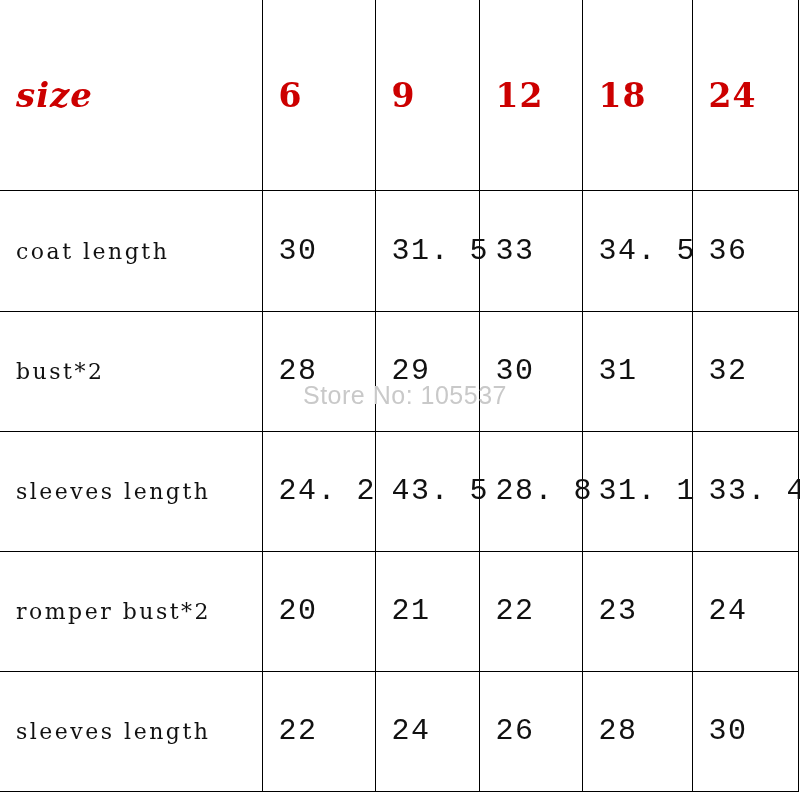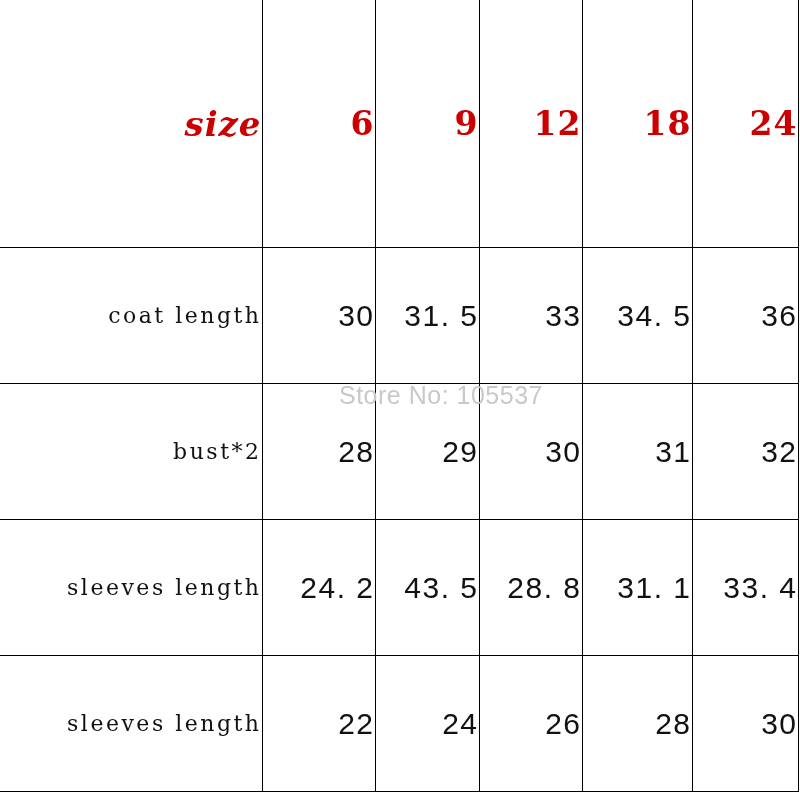--- a/index.html
+++ b/index.html
@@ -28,10 +28,10 @@
   }
   table.size-chart td {
     border: 1px solid #000000;
-    text-align: right;
+    text-align: left;
     vertical-align: middle;
     background: transparent;
-    padding: 0;
+    padding: 16px;
   }
   
   table.size-chart tr > td:first-child {

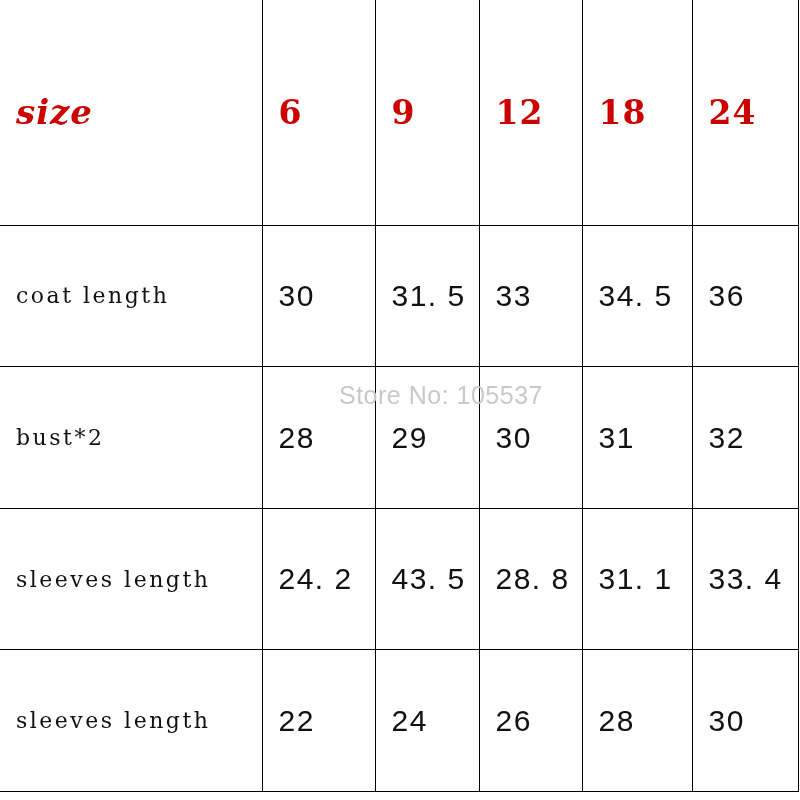--- a/index.html
+++ b/index.html
@@ -84,7 +84,7 @@
     color: #111111;
     font-size: 30px;
     letter-spacing: 1.5px;
-    font-family: Liberation Sans, sans-serif;
+    font-family: Liberation Mono, monospace;
     white-space: pre;
   }
 

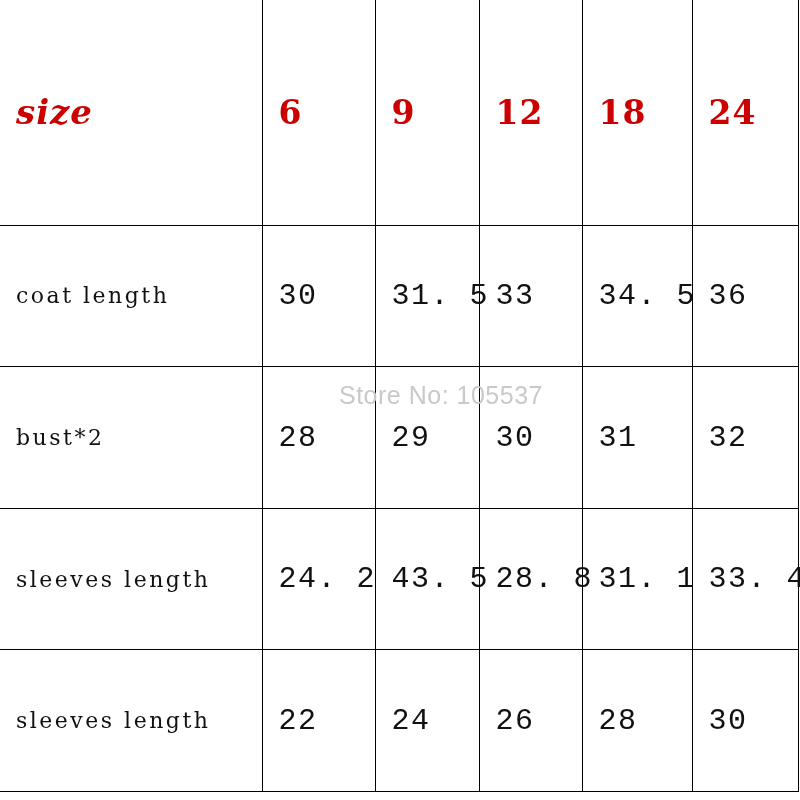--- a/index.html
+++ b/index.html
@@ -100,7 +100,6 @@
     white-space: nowrap;
     pointer-events: none;
     z-index: 5;
-    margin-left: 36px;
   }
 </style>
 </head>

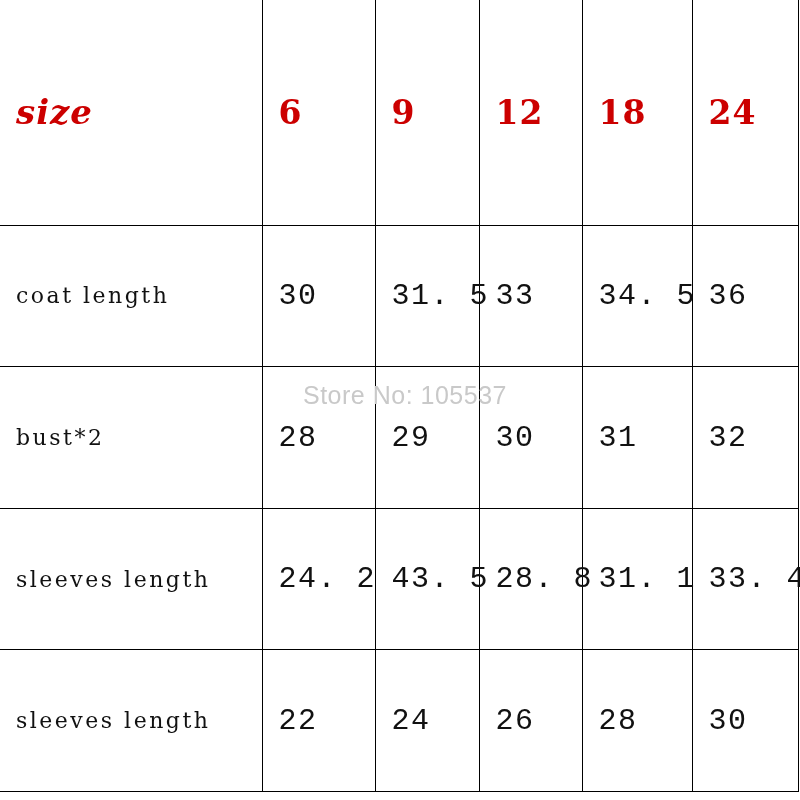--- a/index.html
+++ b/index.html
@@ -203,6 +203,26 @@
       </tr>
 
 
+      <tr class="data-row">
+        <td>
+          <span class="row-label">romper bust*2</span>
+        </td>
+        <td>
+          <span class="cell-value">20</span>
+        </td>
+        <td>
+          <span class="cell-value">21</span>
+        </td>
+        <td>
+          <span class="cell-value">22</span>
+        </td>
+        <td>
+          <span class="cell-value">23</span>
+        </td>
+        <td>
+          <span class="cell-value">24</span>
+        </td>
+      </tr>
 
       <tr class="data-row">
         <td>

